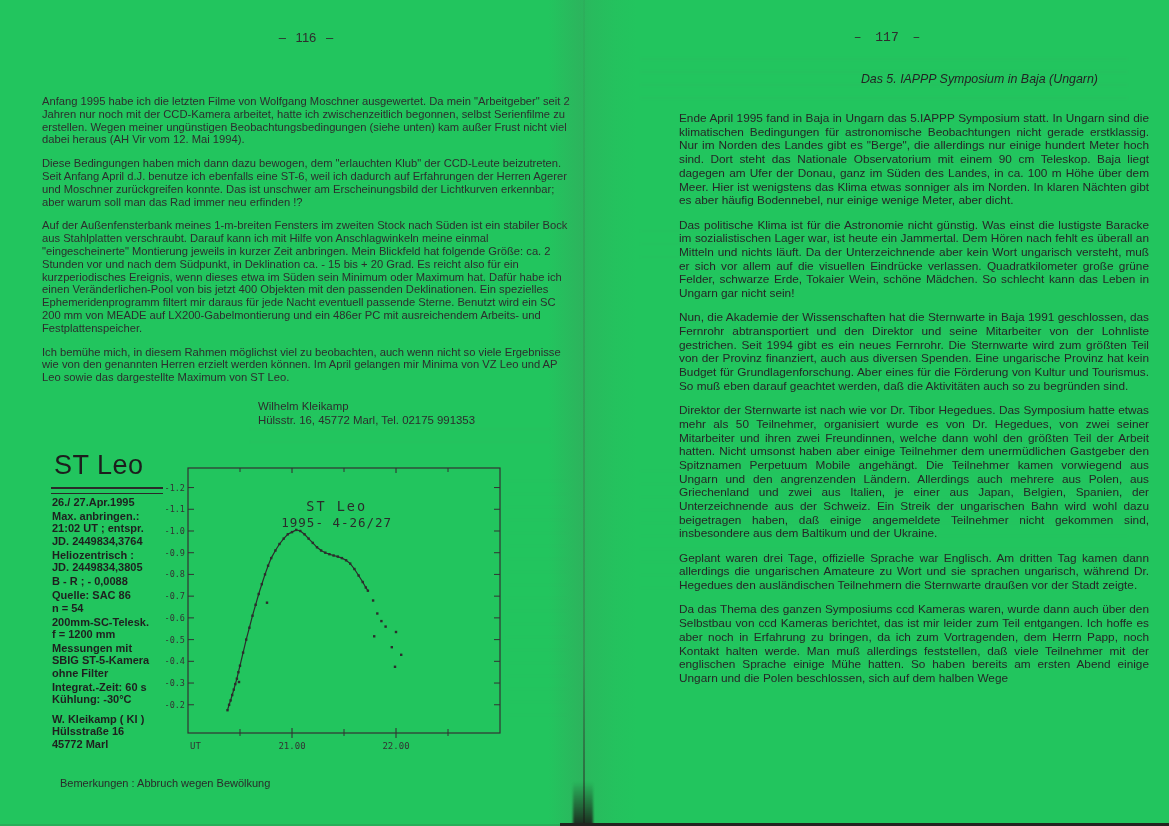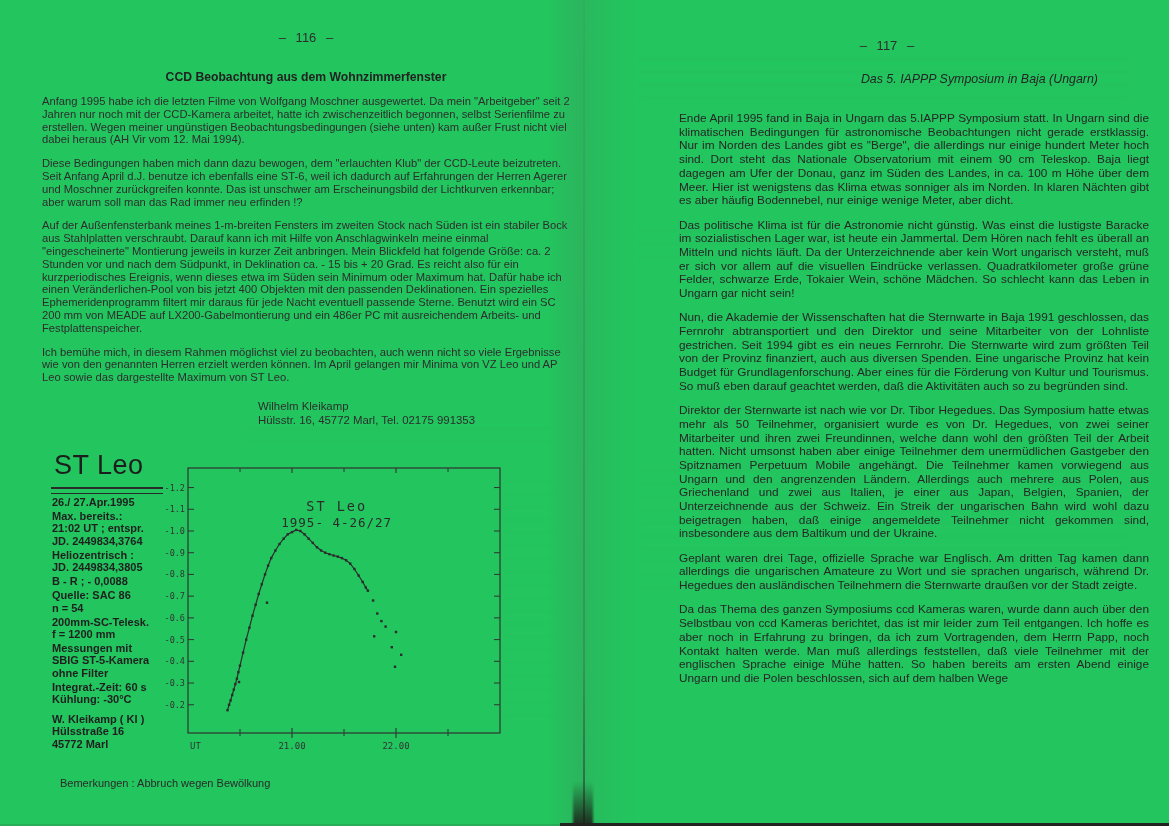--- a/index.html
+++ b/index.html
@@ -23,7 +23,7 @@
   #chart{left:150px;top:458px;}
   #fig-remark{left:60px;top:777px;font-size:11px;font-weight:normal;color:#2a2a2a;}
   
-  #rp-num{left:652px;top:38px;width:470px;}
+  #rp-num{left:652px;top:30px;width:470px;font-family:Liberation Mono, monospace;}
   #rp-title{left:628px;top:72px;width:470px;text-align:right;font-size:12.4px;color:#242424;font-style:italic;}
   #rp-body{left:652px;top:112px;width:470px;font-size:11.8px;line-height:13.7px;text-align:justify;color:#262626;margin-left:27px;}
   #rp-body p{margin:0 0 10.6px 0;}

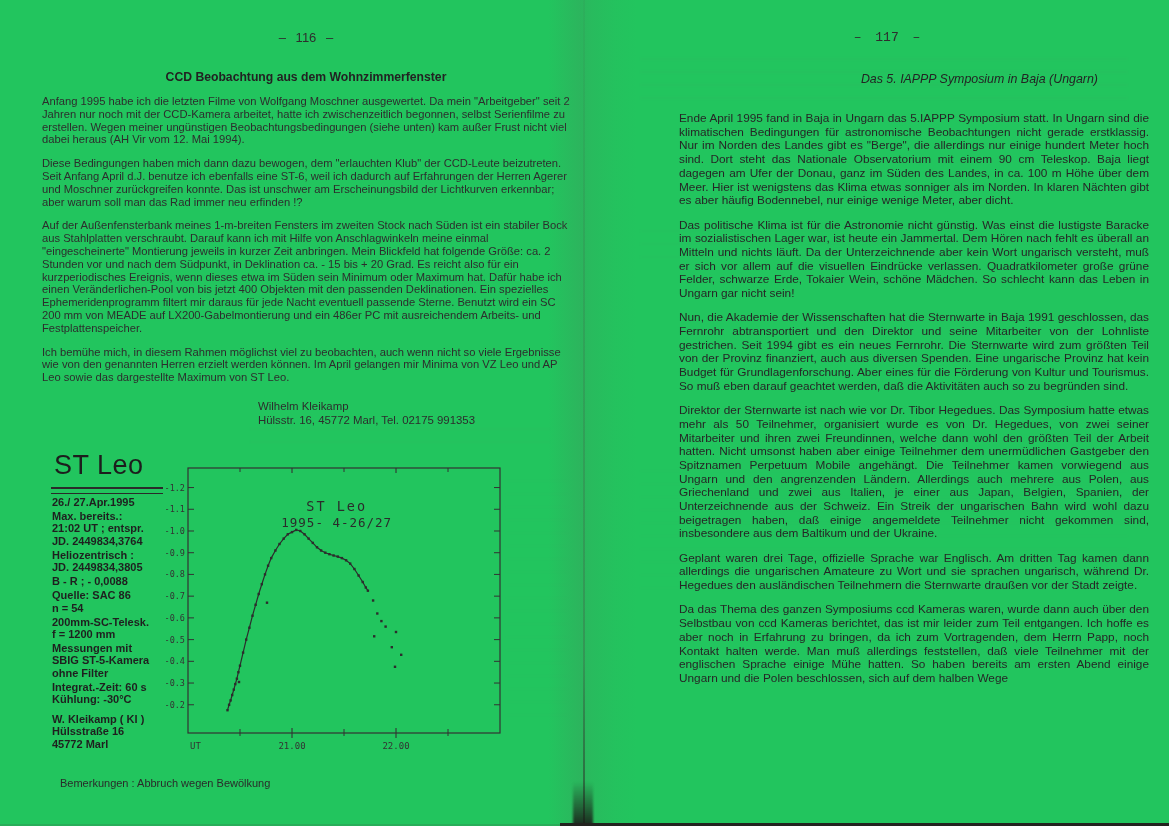--- a/index.html
+++ b/index.html
@@ -50,7 +50,6 @@
 <div id="sheet">
 
   <div class="abs pagenum" id="lp-num">–  116  –</div>
-  <div class="abs" id="lp-title">CCD Beobachtung aus dem Wohnzimmerfenster</div>
   <div class="abs" id="lp-body">
       <p>Anfang 1995 habe ich die letzten Filme von Wolfgang Moschner ausgewertet. Da mein "Arbeitgeber" seit 2 Jahren nur noch mit der CCD-Kamera arbeitet, hatte ich zwischenzeitlich begonnen, selbst Serienfilme zu erstellen. Wegen meiner ungünstigen Beobachtungsbedingungen (siehe unten) kam außer Frust nicht viel dabei heraus (AH Vir vom 12. Mai 1994).</p>
       <p>Diese Bedingungen haben mich dann dazu bewogen, dem "erlauchten Klub" der CCD-Leute beizutreten. Seit Anfang April d.J. benutze ich ebenfalls eine ST-6, weil ich dadurch auf Erfahrungen der Herren Agerer und Moschner zurückgreifen konnte. Das ist unschwer am Erscheinungsbild der Lichtkurven erkennbar; aber warum soll man das Rad immer neu erfinden !?</p>

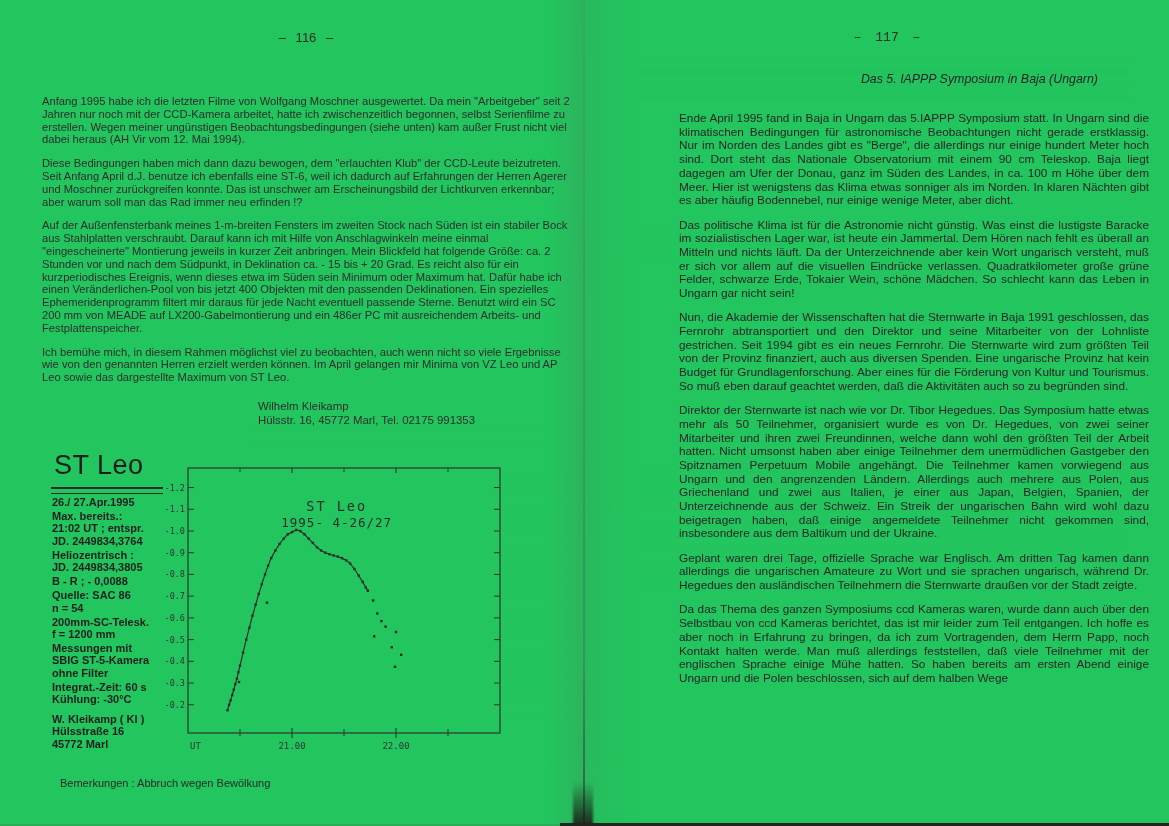--- a/index.html
+++ b/index.html
@@ -68,7 +68,7 @@
         <div>26./ 27.Apr.1995</div>
       </div>
       <div class="fig-group">
-        <div>Max. bereits.:</div>
+        <div>Max. anbringen.:</div>
         <div>21:02 UT ; entspr.</div>
         <div>JD. 2449834,3764</div>
       </div>

